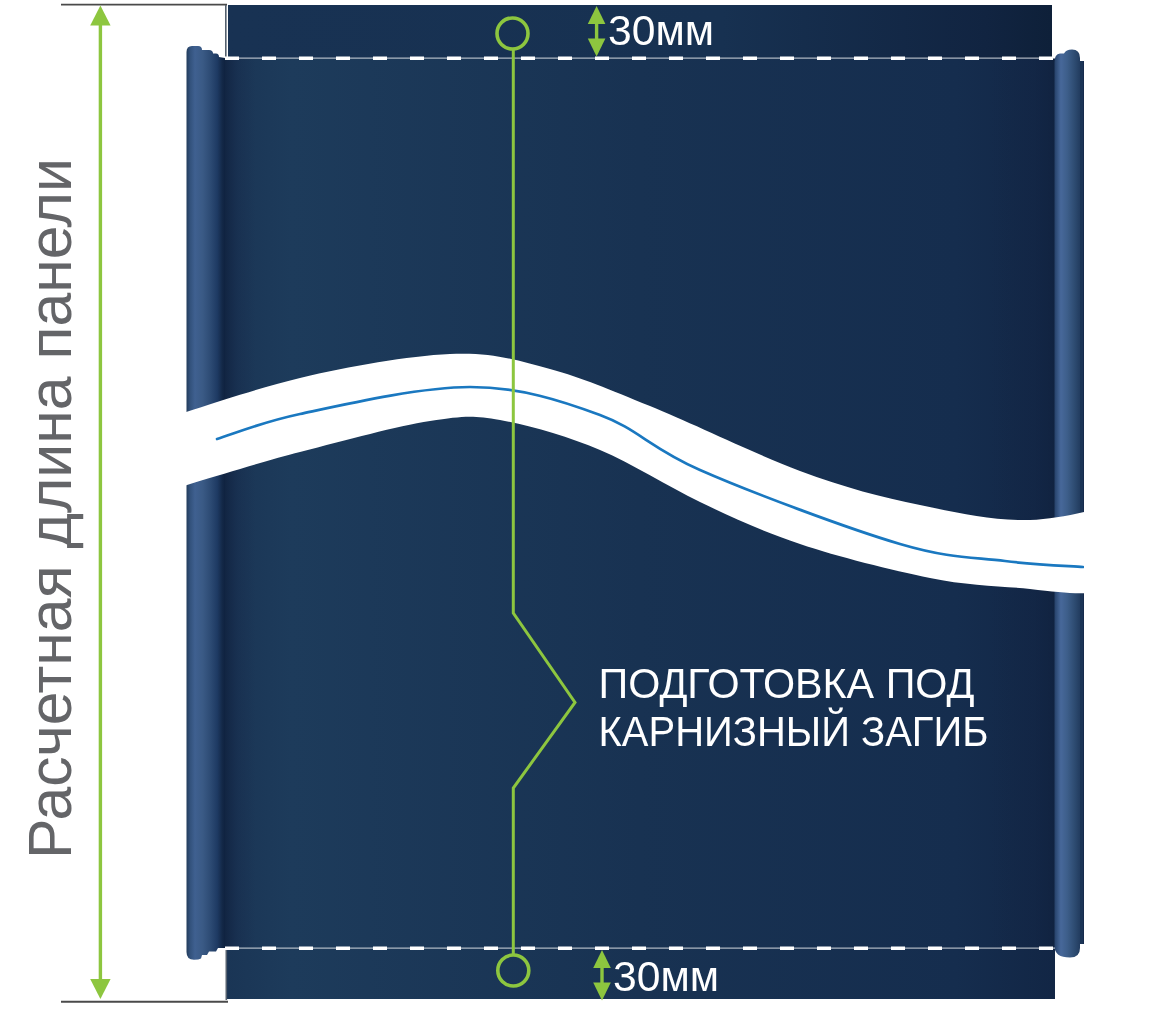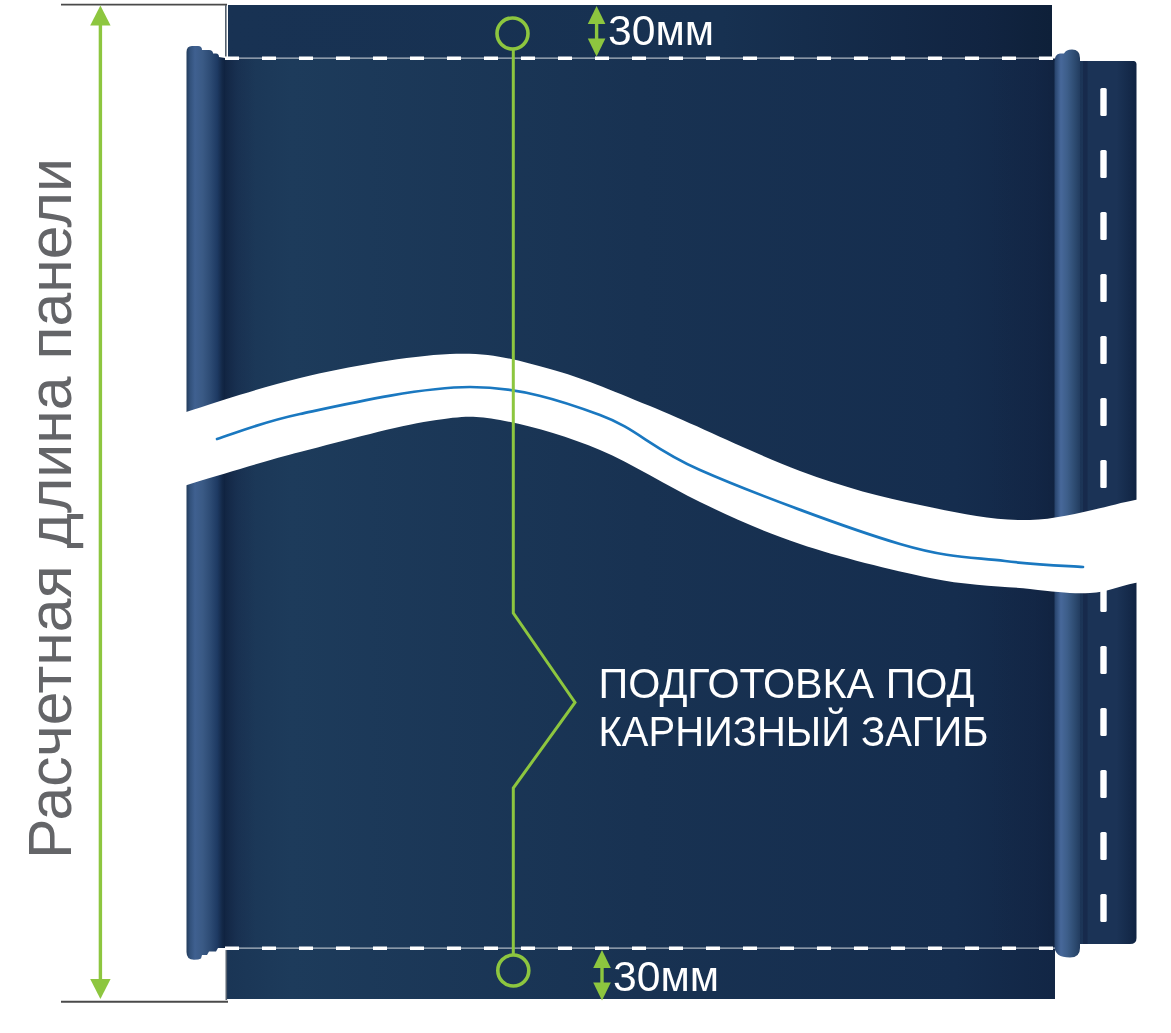--- a/index.html
+++ b/index.html
@@ -3,7 +3,7 @@
 <meta charset="utf-8">
 <style>
   html,body{margin:0;padding:0;background:#ffffff;}
-  .page{position:relative;-webkit-font-smoothing:antialiased;width:1171px;height:1033px;overflow:hidden;font-family:"Liberation Sans",sans-serif;}
+  .page{position:relative;-webkit-font-smoothing:antialiased;width:1084px;height:1033px;overflow:hidden;font-family:"Liberation Sans",sans-serif;}
 </style>
 </head>
 <body>

